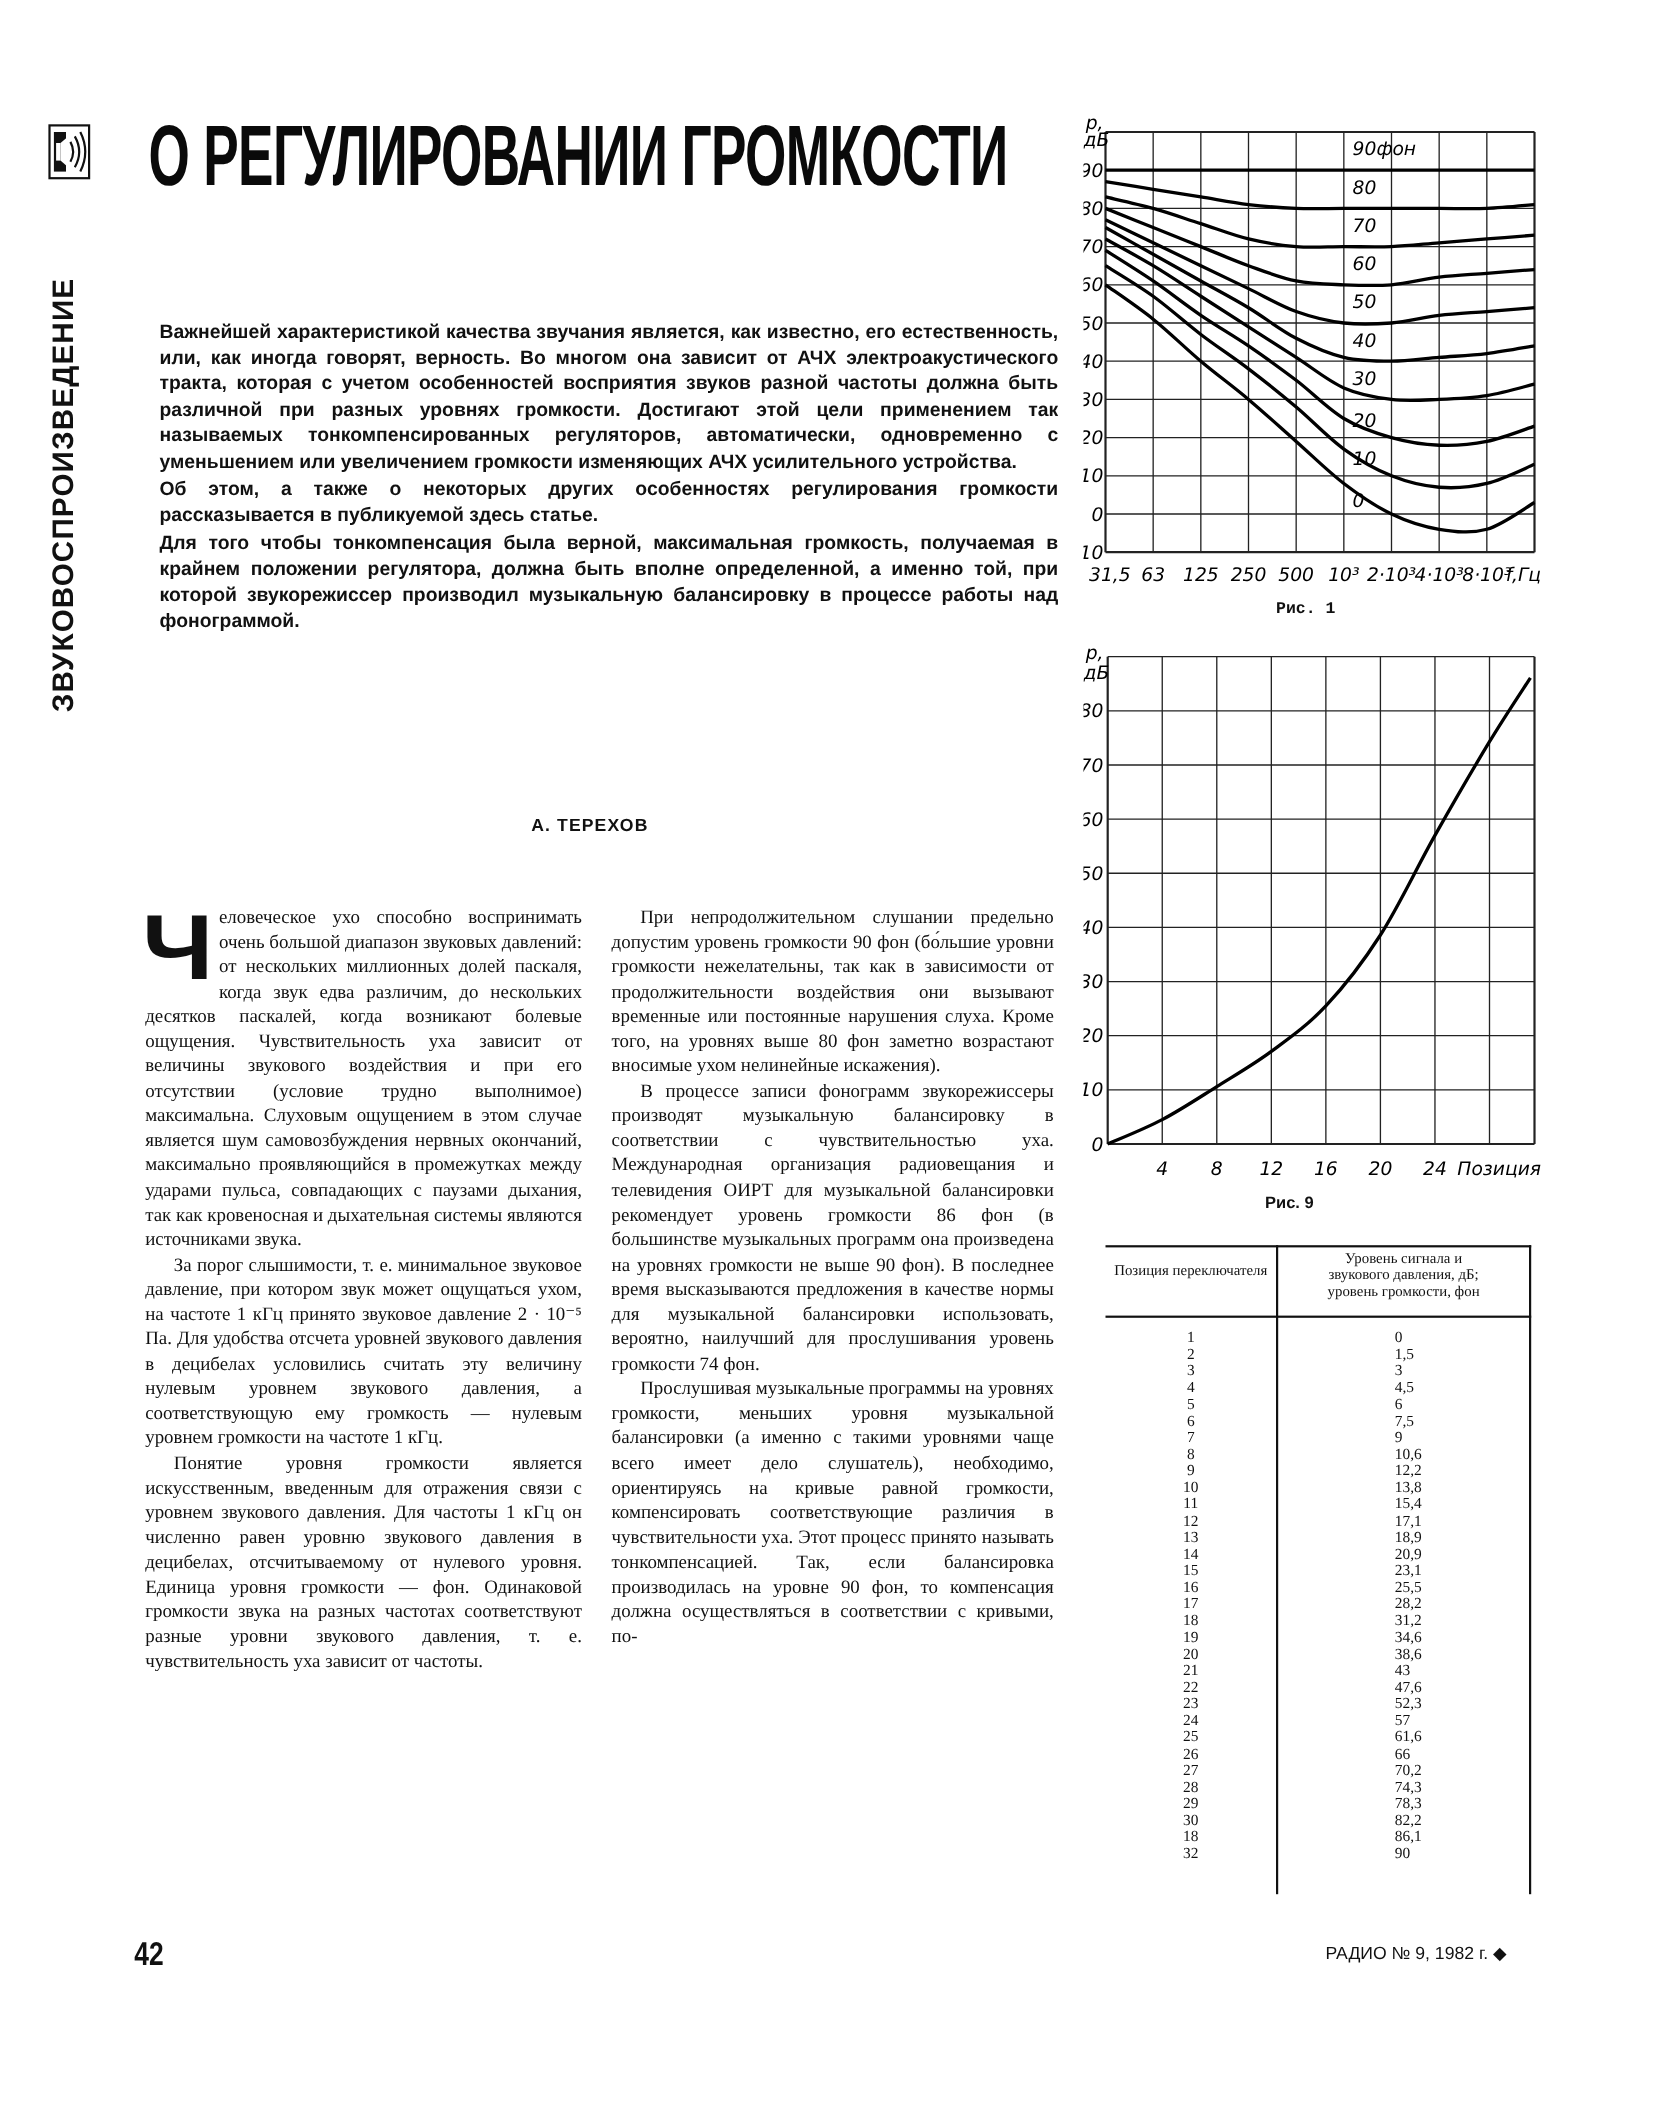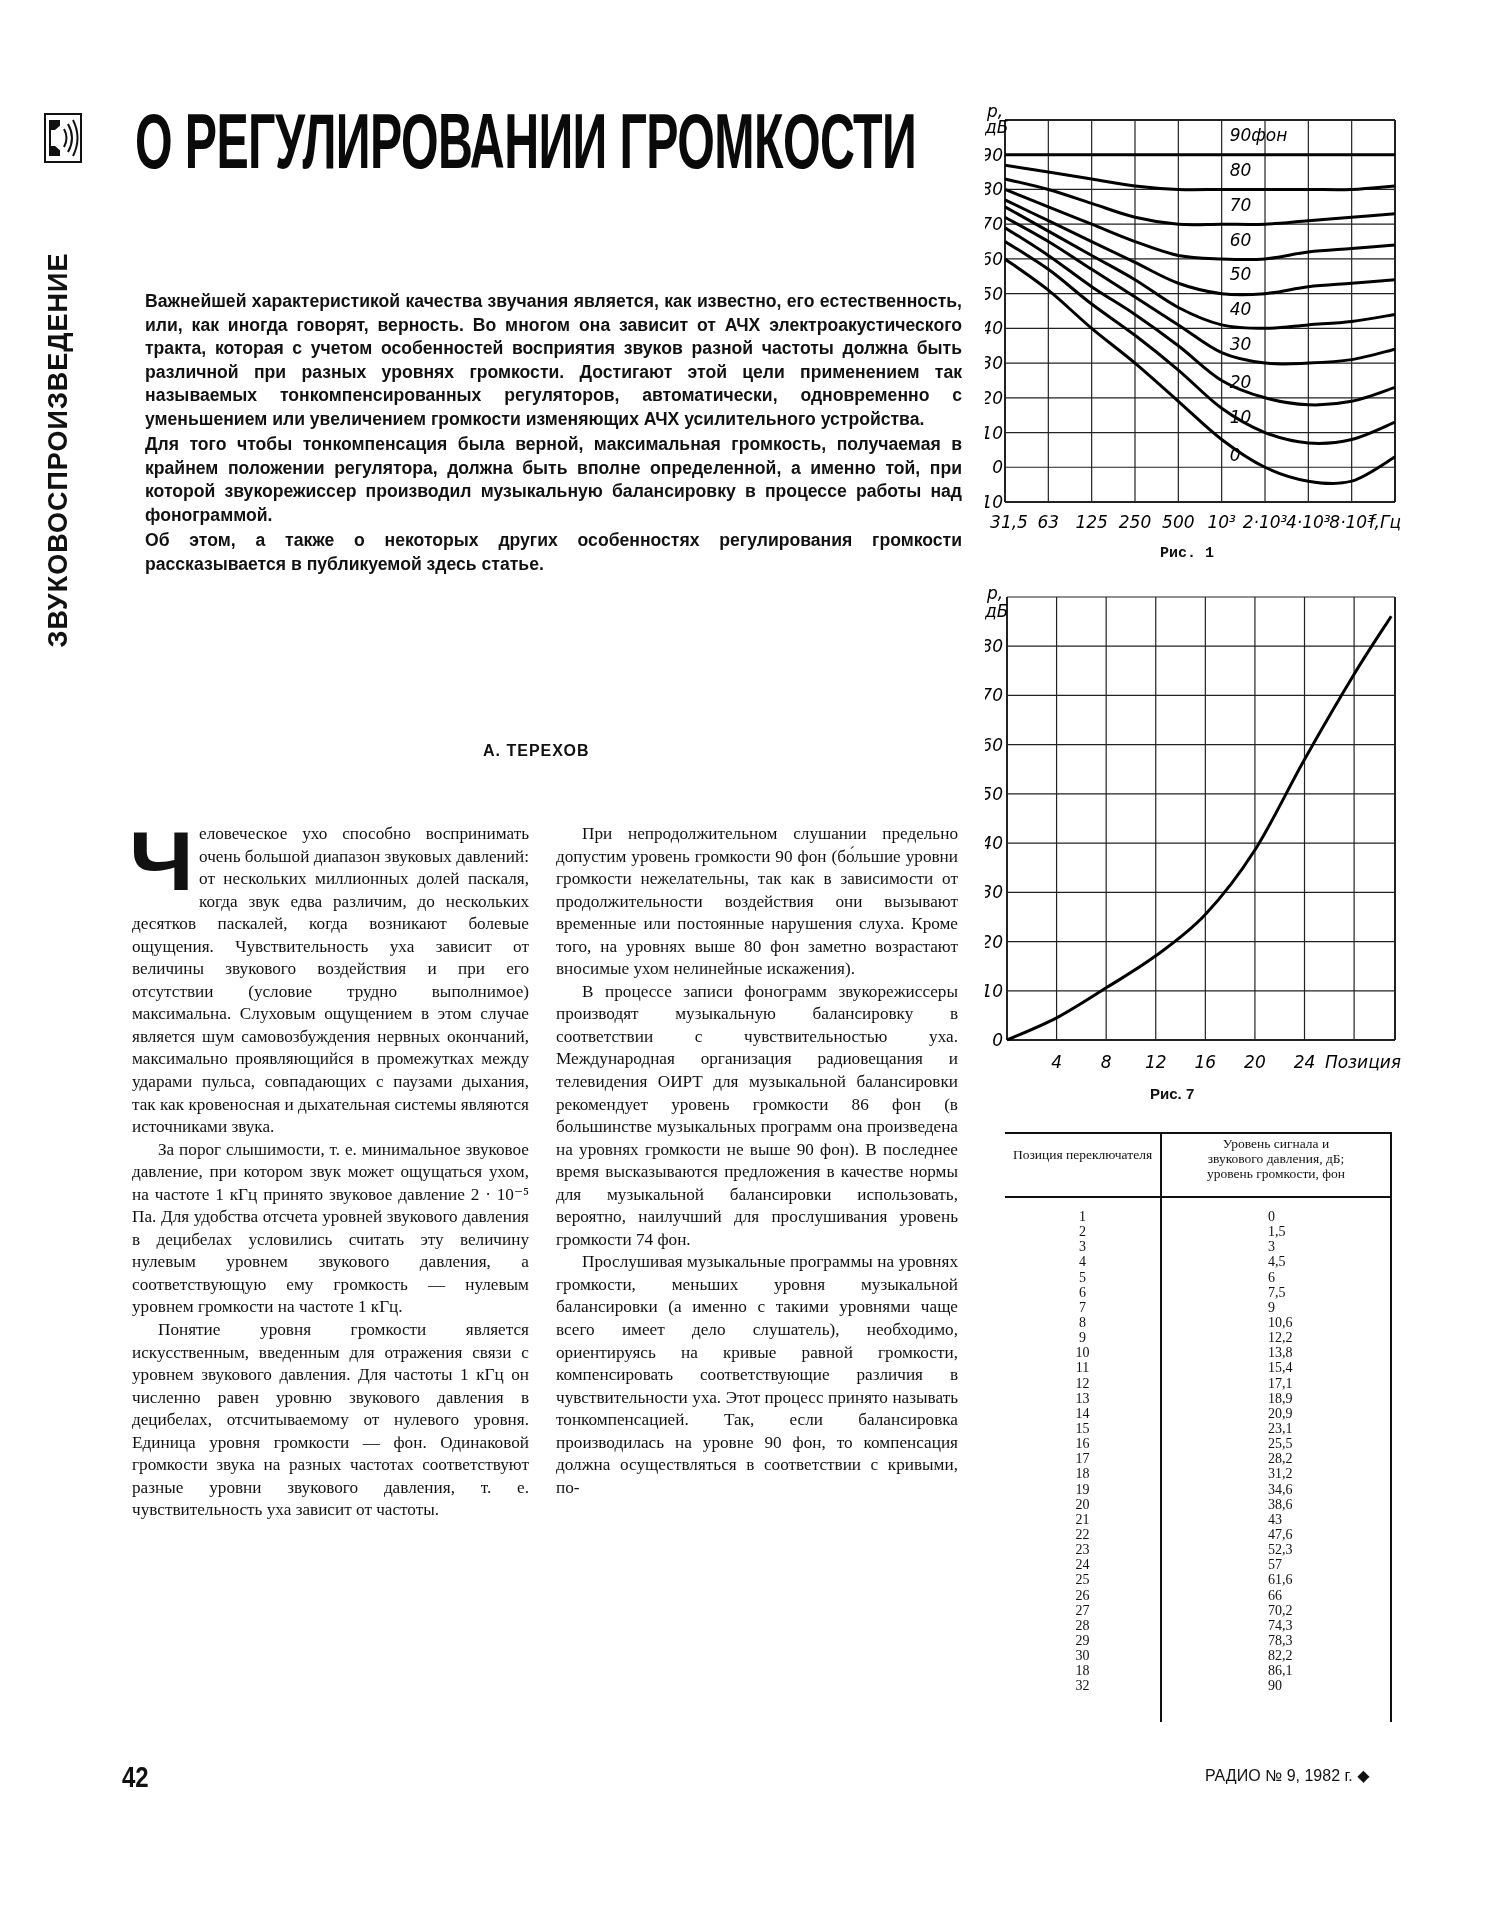--- a/index.html
+++ b/index.html
@@ -56,8 +56,8 @@
 
 <div class="abs lead">
   <p style="text-indent:0">Важнейшей характеристикой качества звучания является, как известно, его естественность, или, как иногда говорят, верность. Во многом она зависит от АЧХ электроакустического тракта, которая с учетом особенностей восприятия звуков разной частоты должна быть различной при разных уровнях громкости. Достигают этой цели применением так называемых тонкомпенсированных регуляторов, автоматически, одновременно с уменьшением или увеличением громкости изменяющих АЧХ усилительного устройства.</p>
+  <p style="text-indent:0">Об этом, а также о некоторых других особенностях регулирования громкости рассказывается в публикуемой здесь статье.</p>
   <p style="text-indent:0">Для того чтобы тонкомпенсация была верной, максимальная громкость, получаемая в крайнем положении регулятора, должна быть вполне определенной, а именно той, при которой звукорежиссер производил музыкальную балансировку в процессе работы над фонограммой.</p>
-  <p style="text-indent:0">Об этом, а также о некоторых других особенностях регулирования громкости рассказывается в публикуемой здесь статье.</p>
 </div>
 
 <div class="abs author">А. ТЕРЕХОВ</div>

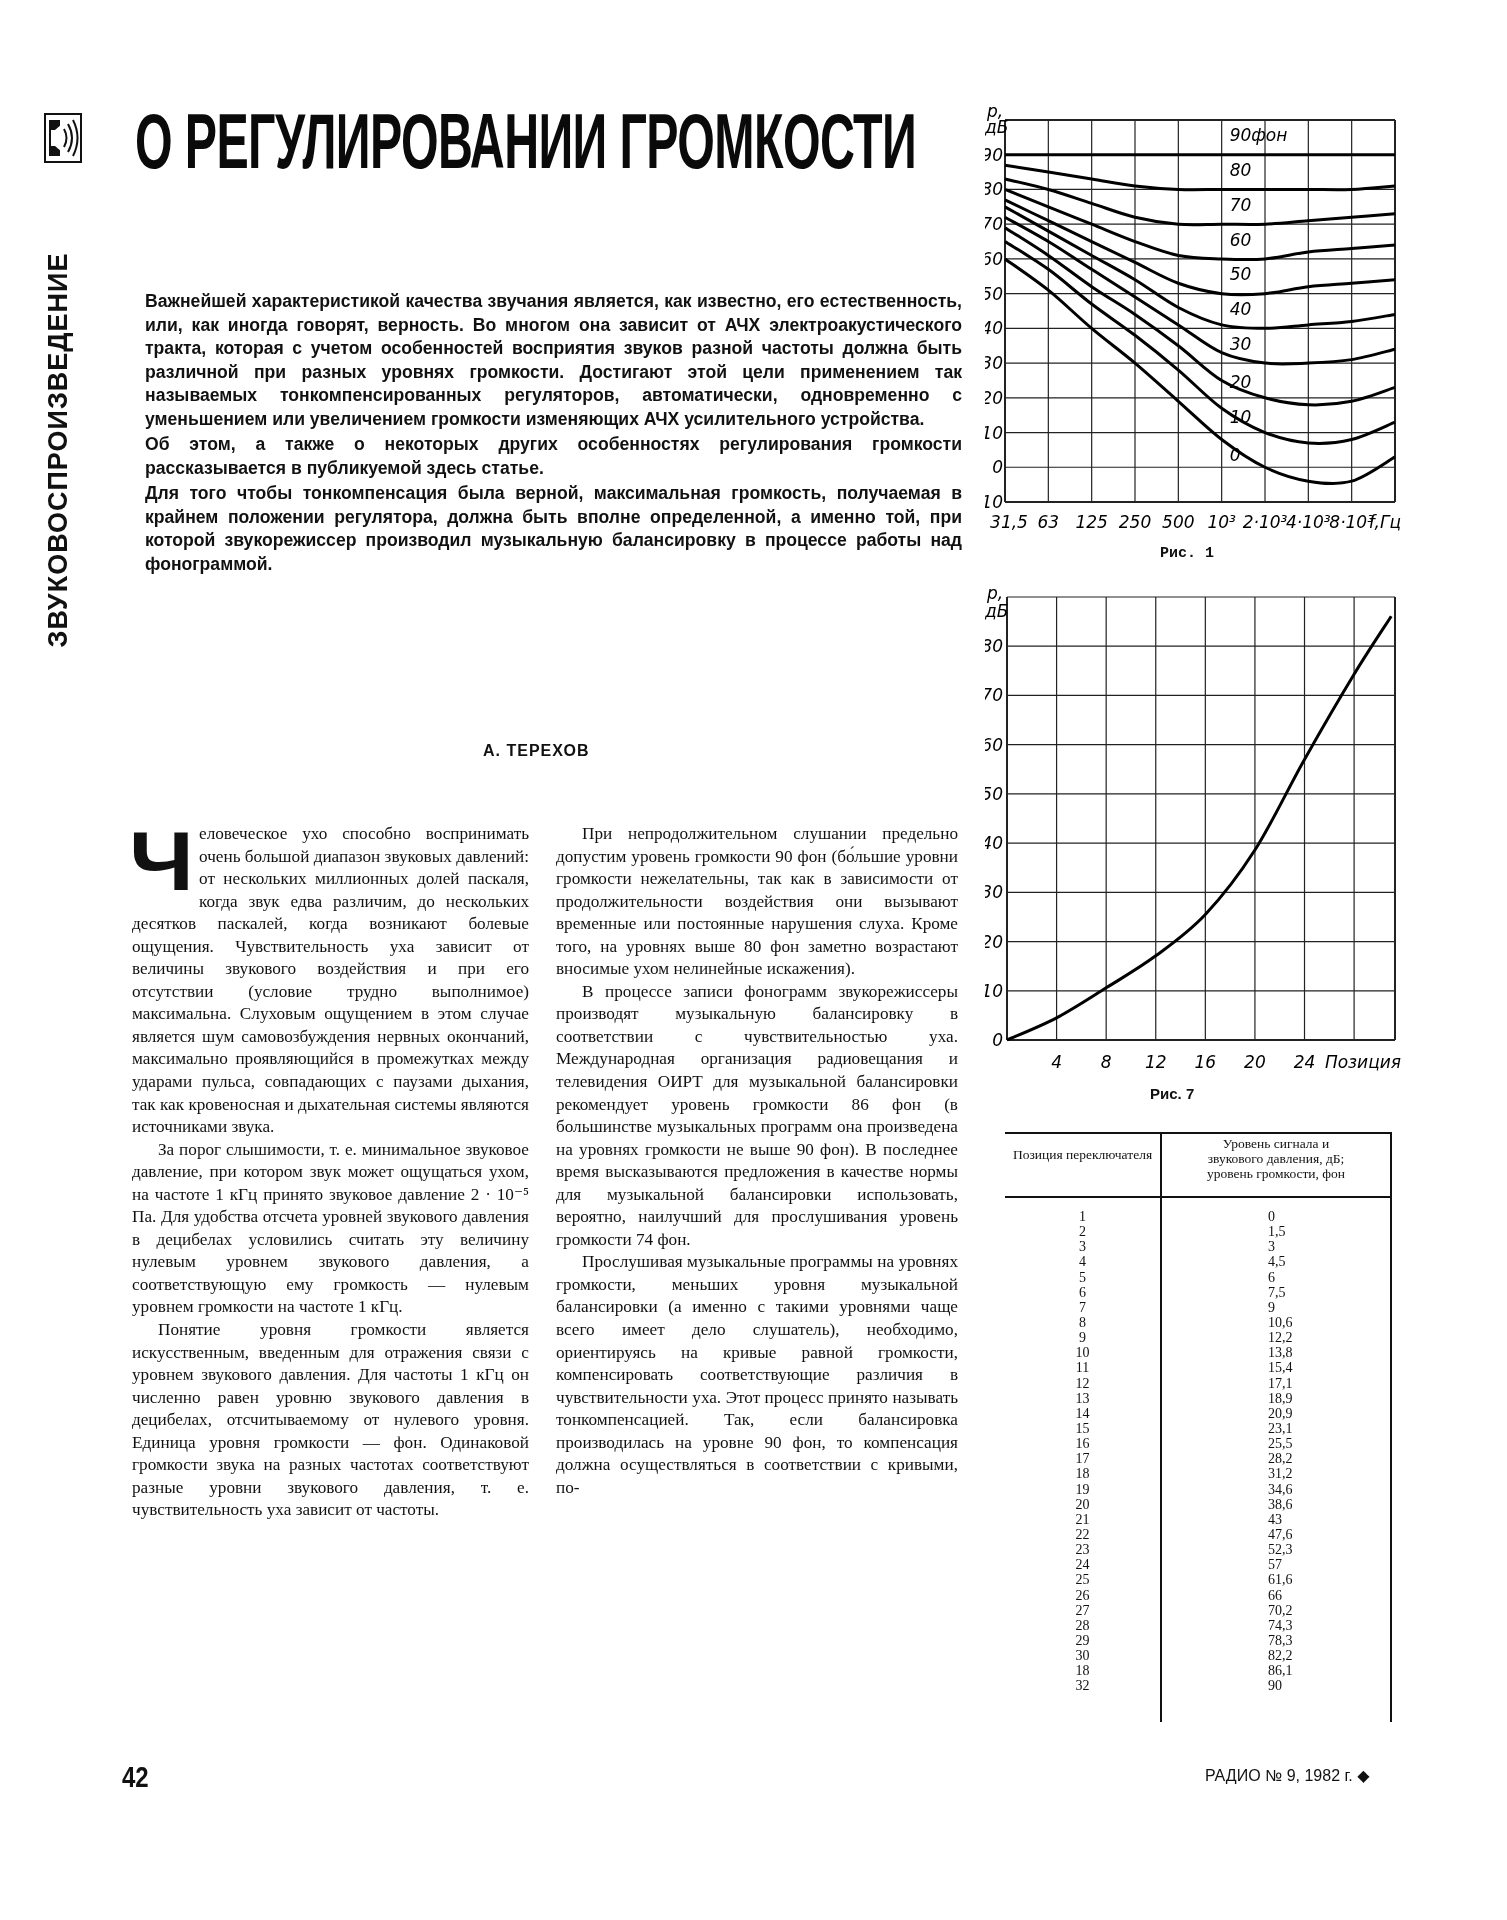--- a/index.html
+++ b/index.html
@@ -186,7 +186,7 @@
       <text x="319.50798722044726" y="483" text-anchor="middle" class="ax">24</text>
       <text x="416" y="483" text-anchor="end" class="ax">Позиция</text>
     </svg>
-  <div class="abs caption" style="left:165px;top:500px;">Рис. 7</div>
+  <div class="abs caption" style="left:165px;top:500px;">Рис. 9</div>
 </div>
 
 <div class="abs tbl">

